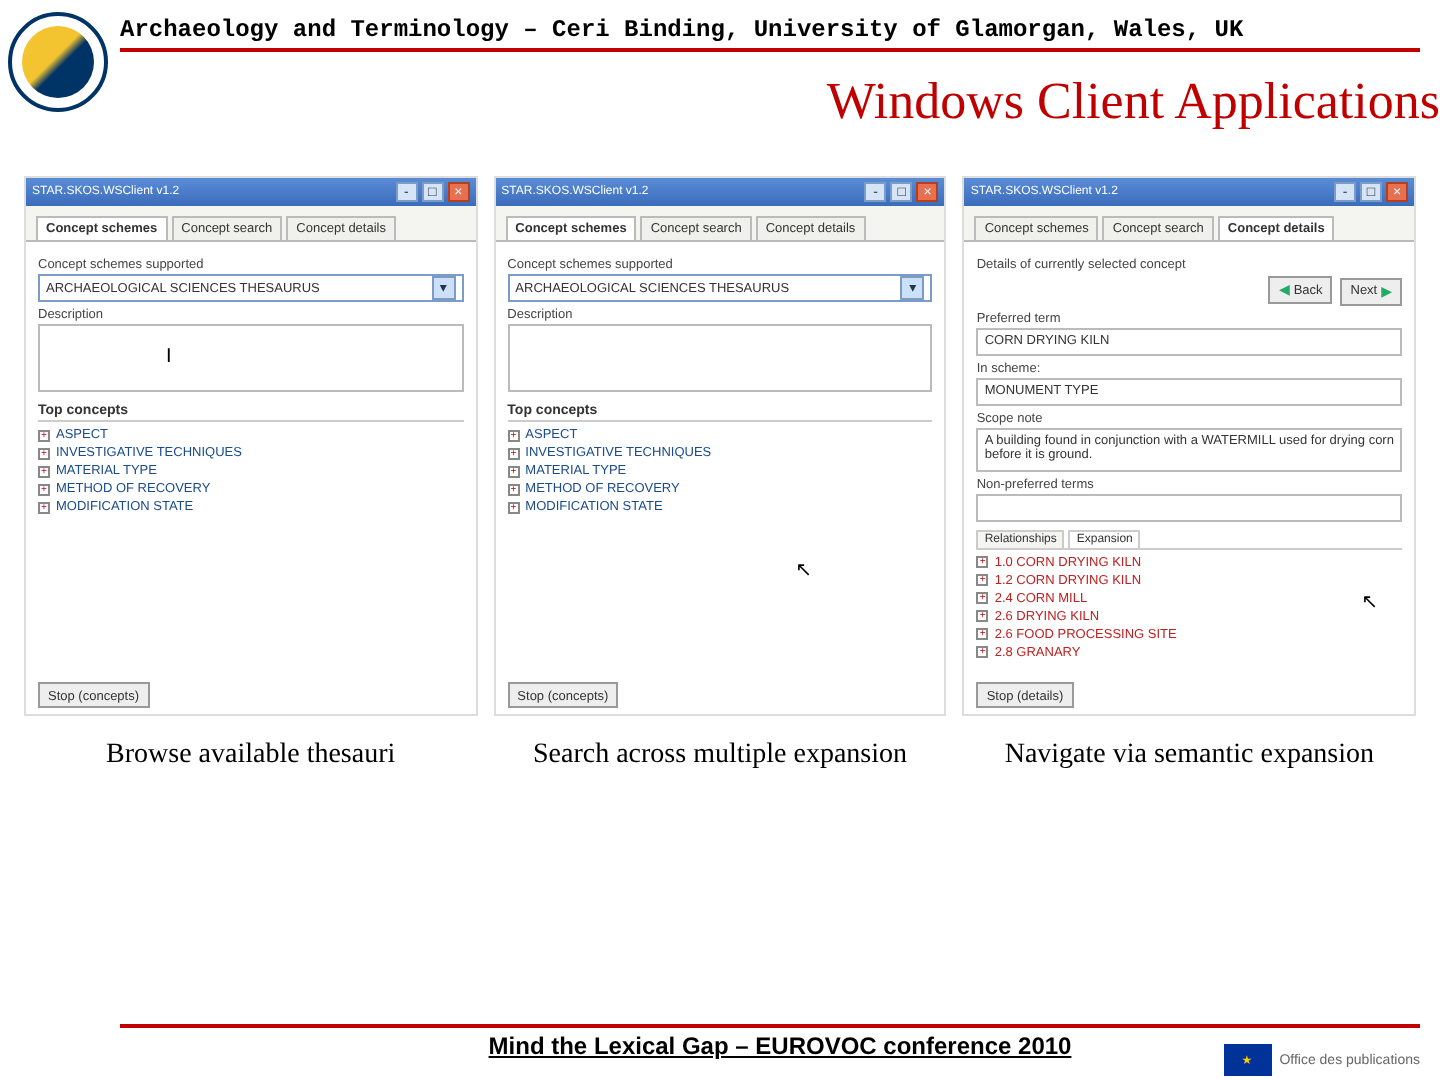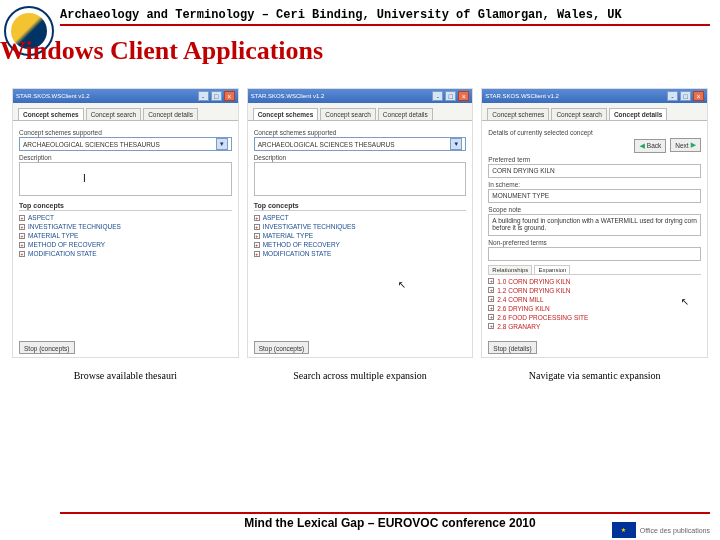--- a/index.html
+++ b/index.html
@@ -10,7 +10,7 @@
   .header-line { height: 2px; background: #c00000; margin-top: 2px; }
   .logo { position: absolute; top: 6px; left: 4px; width: 50px; height: 50px; border-radius: 50%; border: 2px solid #003366; display: flex; align-items: center; justify-content: center; overflow: hidden; }
   .logo-inner { width: 36px; height: 36px; border-radius: 50%; background: linear-gradient(135deg, #f4c430 45%, #003366 55%); }
-  .title { position: absolute; top: 36px; left: 0; right: 0; text-align: left; font-family: "Times New Roman", serif; font-size: 26px; color: #c00000; font-weight: 700; }
+  .title { position: absolute; top: 36px; left: 0; right: 0; text-align: right; font-family: "Times New Roman", serif; font-size: 26px; color: #c00000; font-weight: 400; }
   .shots { position: absolute; top: 88px; left: 12px; right: 12px; display: flex; gap: 8px; }
   .shot { flex: 1; height: 270px; background: #fff; border: 1px solid #ddd; font-size: 7px; color: #333; position: relative; }
   .titlebar { height: 14px; background: linear-gradient(#5a8cd6,#3a6cbc); display: flex; align-items: center; padding: 0 3px; color: #fff; font-size: 6px; }

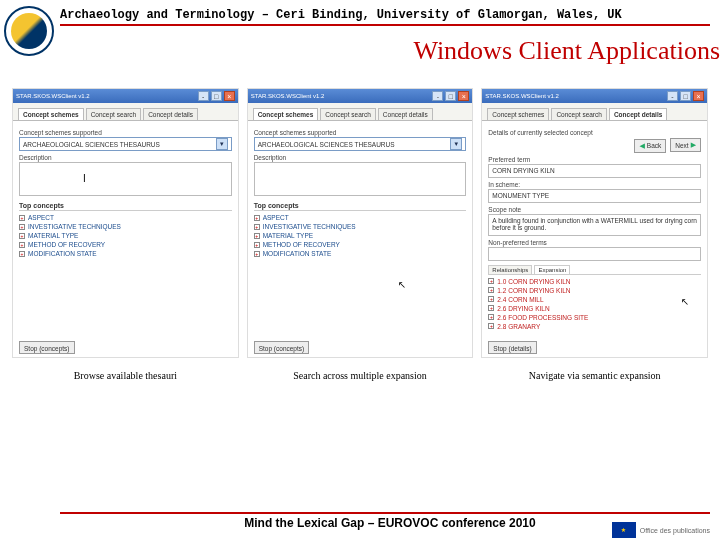--- a/index.html
+++ b/index.html
@@ -39,7 +39,7 @@
   .bottom-area { position: absolute; bottom: 3px; left: 6px; right: 6px; display: flex; justify-content: space-between; align-items: center; }
   .stopbtn { display: inline-block; padding: 0 4px; height: 13px; line-height: 13px; border: 1px solid #999; background: #eee; font-size: 6.5px; }
   .captions { position: absolute; top: 370px; left: 12px; right: 12px; display: flex; gap: 8px; }
-  .cap { flex: 1; text-align: center; font-family: "Times New Roman", serif; font-size: 10px; color: #000; padding: 0 4px; }
+  .cap { flex: 1; text-align: center; font-family: "Times New Roman", serif; font-size: 14px; color: #000; padding: 0 4px; }
   .footer { position: absolute; bottom: 10px; left: 0; right: 0; }
   .footer-line { height: 2px; background: #c00000; margin: 0 10px 2px 60px; }
   .footer-row { display: flex; align-items: flex-start; }

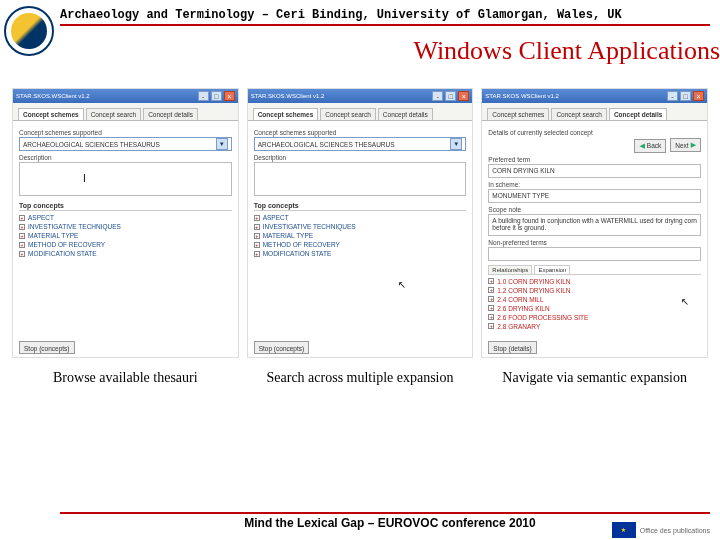--- a/index.html
+++ b/index.html
@@ -42,7 +42,7 @@
   .cap { flex: 1; text-align: center; font-family: "Times New Roman", serif; font-size: 14px; color: #000; padding: 0 4px; }
   .footer { position: absolute; bottom: 10px; left: 0; right: 0; }
   .footer-line { height: 2px; background: #c00000; margin: 0 10px 2px 60px; }
-  .footer-row { display: flex; align-items: flex-start; }
+  .footer-row { display: flex; align-items: flex-start; text-decoration: underline; }
   .footer-text { flex: 1; text-align: center; font-size: 12px; font-weight: bold; padding-left: 60px; }
   .pub-logo { position: absolute; right: 10px; bottom: 2px; display: flex; align-items: center; gap: 4px; }
   .eu-flag { width: 24px; height: 16px; background: #003399; position: relative; }

